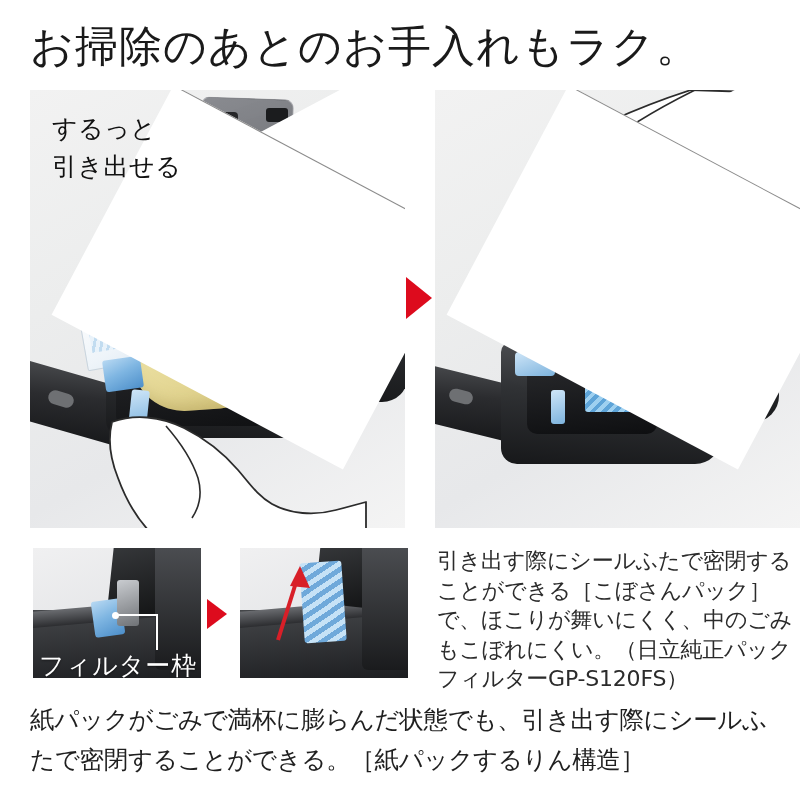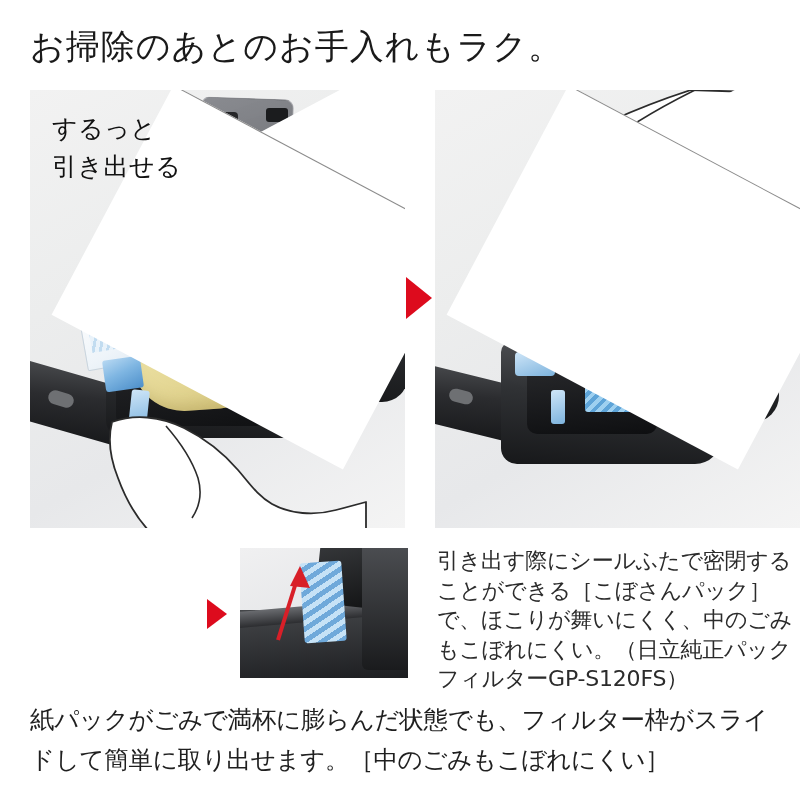--- a/index.html
+++ b/index.html
@@ -19,7 +19,7 @@
   .headline {
     position: absolute;
     left: 30px; top: 22px;
-    font-size: 34px;
+    font-size: 43px;
     line-height: 48px;
     letter-spacing: 1px;
     color: #1a1a1a;

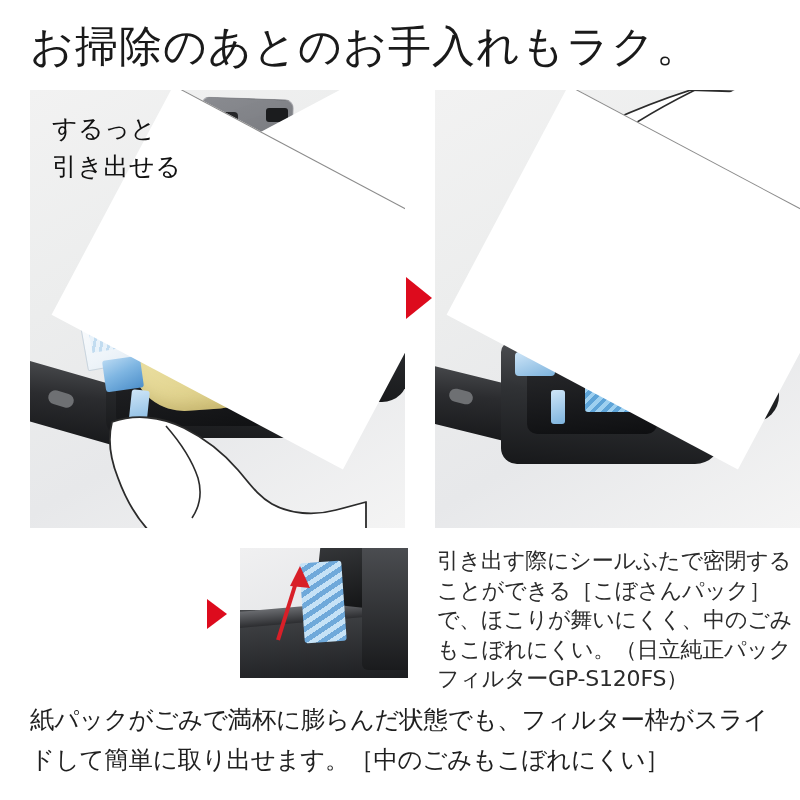--- a/index.html
+++ b/index.html
@@ -311,6 +311,18 @@
 
   </div>
 
+  <div class="thumb one">
+    <div class="vac body-dark" style="left:-10px; top:62px; width:200px; height:80px; border-radius:6px; background:linear-gradient(175deg,#45474a,#16171a);"></div>
+    <div class="vac" style="left:-8px; top:58px; width:150px; height:16px; background:linear-gradient(180deg,#6a6c70,#2c2d30); border-radius:4px; transform:rotate(-5deg);"></div>
+    <div class="vac" style="left:78px; top:-12px; width:62px; height:78px; background:linear-gradient(160deg,#3b3d40,#121314); border-radius:4px; transform:rotate(6deg);"></div>
+    <div class="vac" style="left:122px; top:-6px; width:52px; height:128px; background:linear-gradient(180deg,#4d4f53,#1a1b1d); border-radius:6px;"></div>
+    <div class="vac blue-frame" style="left:60px; top:52px; width:30px; height:36px; transform:rotate(-8deg);"></div>
+    <div class="vac" style="left:84px; top:32px; width:22px; height:46px; background:linear-gradient(160deg,#c9ccd0,#6f7276); border-radius:3px;"></div>
+    <div class="callout-dot" style="left:79px; top:64px;"></div>
+    <div class="callout-line" style="left:83px; top:66px; width:42px; height:2px;"></div>
+    <div class="callout-line" style="left:123px; top:66px; width:2px; height:36px;"></div>
+    <div class="thumb-label">フィルター枠</div>
+  </div>
 
   <div class="arrow-small"></div>
 

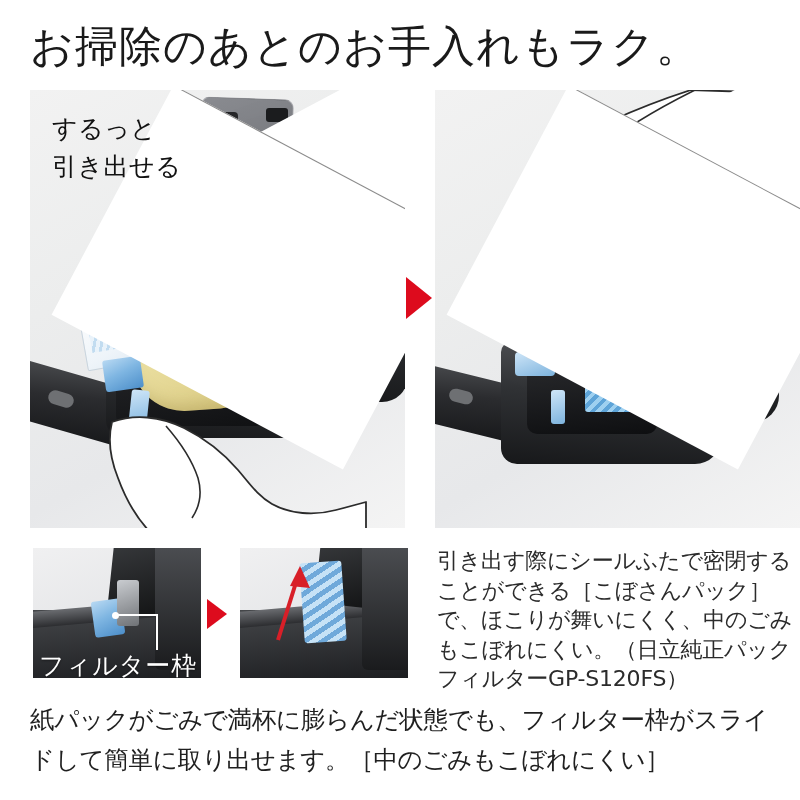--- a/index.html
+++ b/index.html
@@ -341,7 +341,7 @@
 
   <div class="body-copy">引き出す際にシールふたで密閉することができる［こぼさんパック］で、ほこりが舞いにくく、中のごみもこぼれにくい。（日立純正パックフィルターGP-S120FS）</div>
 
-  <div class="caption">紙パックがごみで満杯に膨らんだ状態でも、フィルター枠がスライドして簡単に取り出せます。［中のごみもこぼれにくい］</div>
+  <div class="caption">紙パックがごみで満杯に膨らんだ状態でも、引き出す際にシールふたで密閉することができる。［紙パックするりん構造］</div>
 
 </div>
 

